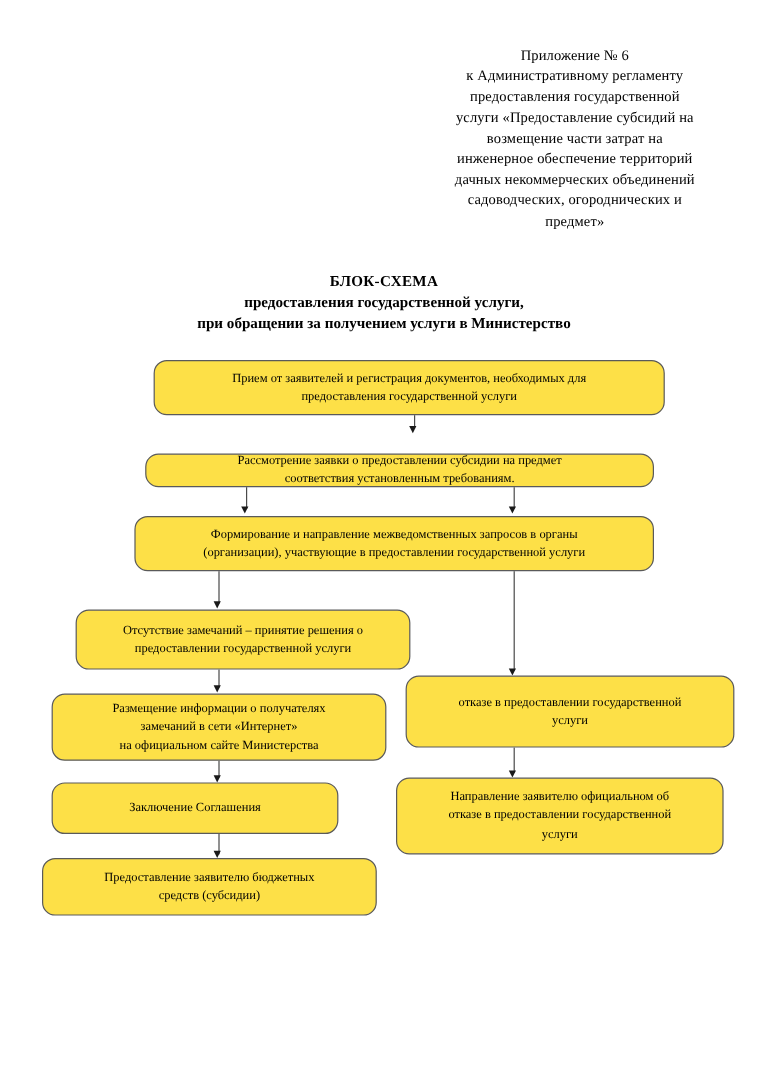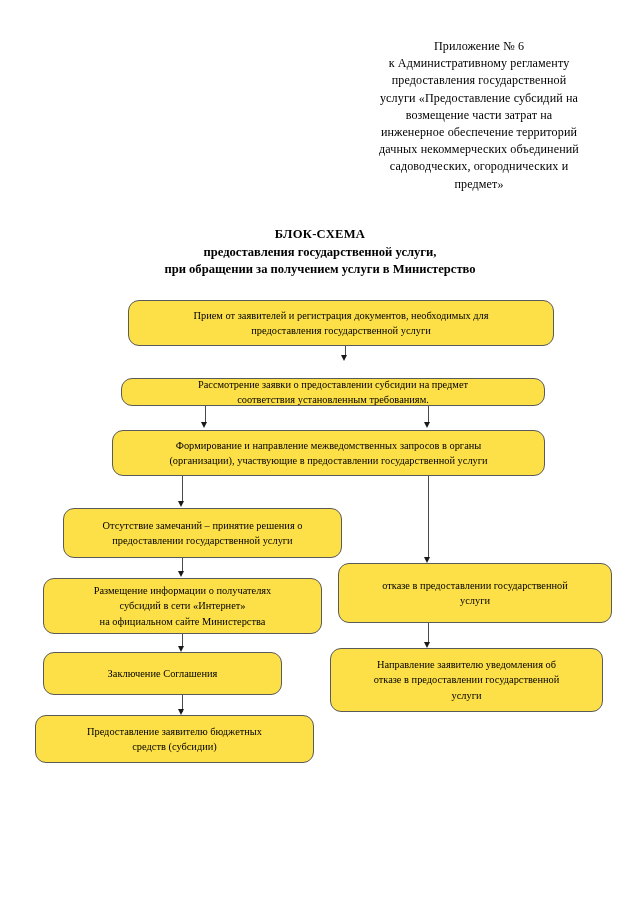--- a/index.html
+++ b/index.html
@@ -153,7 +153,7 @@
     <div class="node" style="left:43px; top:578px; width:279px; height:56px;">
       <div class="lines">
         <span>Размещение информации о получателях</span>
-        <span>субсидий в сети «Интернет»</span>
+        <span>замечаний в сети «Интернет»</span>
         <span>на официальном сайте Министерства</span>
       </div>
     </div>

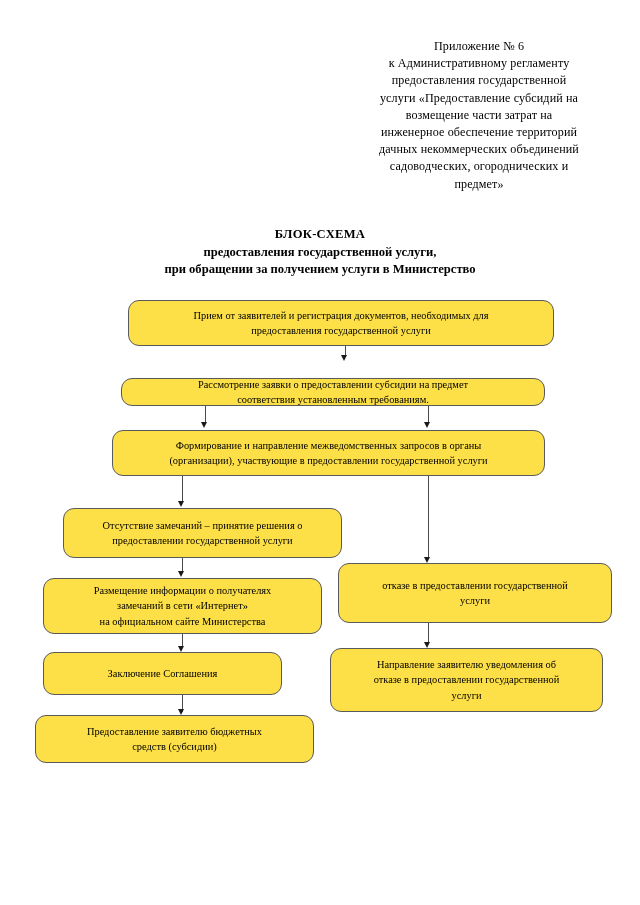--- a/index.html
+++ b/index.html
@@ -189,7 +189,7 @@
 
     <div class="node" style="left:330px; top:648px; width:273px; height:64px;">
       <div class="lines">
-        <span>Направление заявителю уведомления об</span>
+        <span>Направление заявителю официальном об</span>
         <span>отказе в предоставлении государственной</span>
         <span>услуги</span>
       </div>

